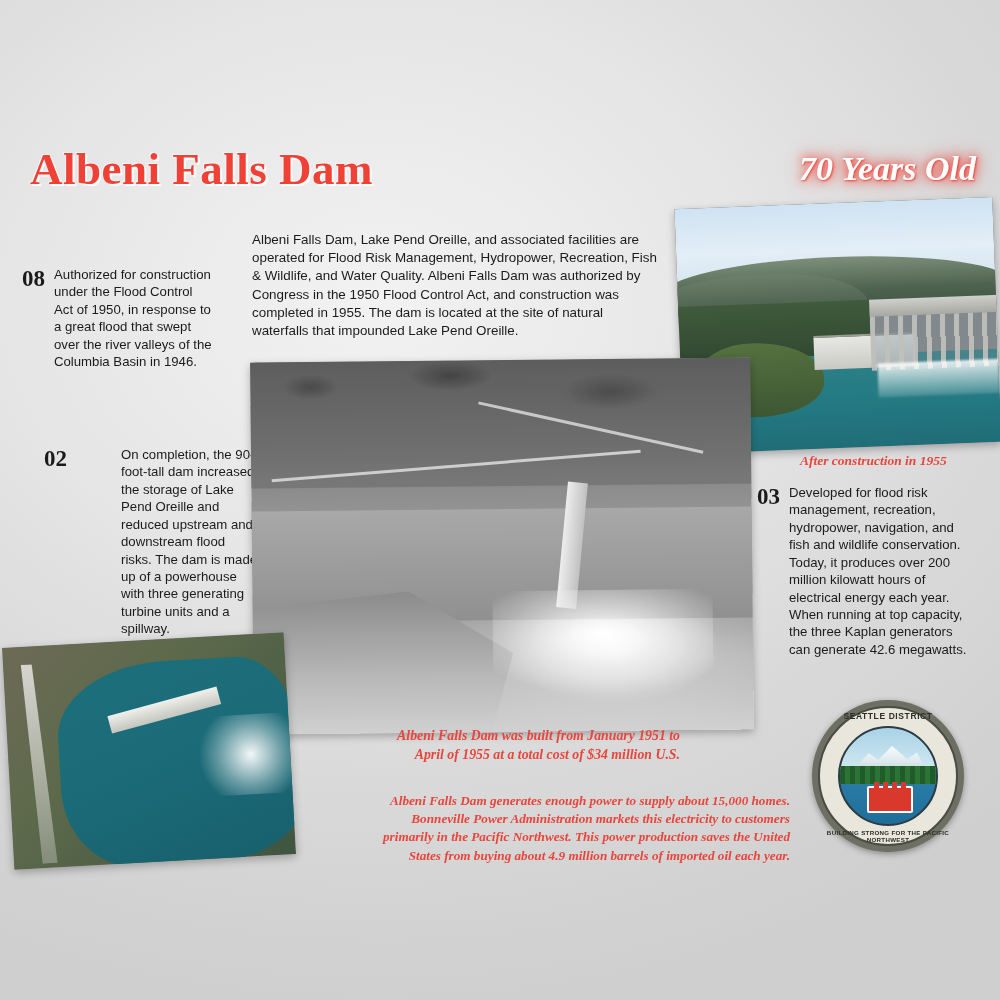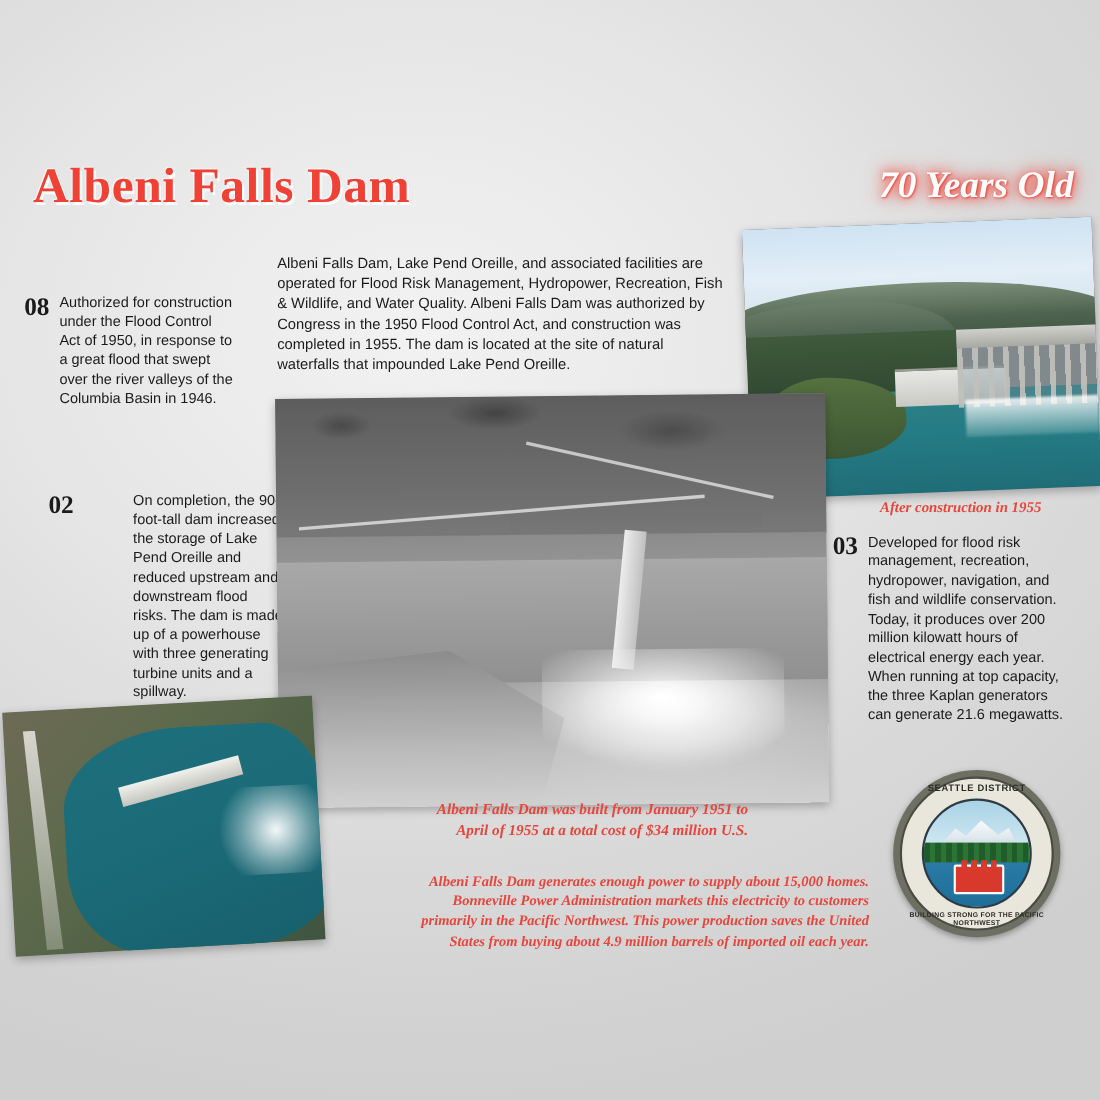--- a/index.html
+++ b/index.html
@@ -319,7 +319,7 @@
 
   <div class="item" id="item3">
     <div class="num">03</div>
-    <div class="body">Developed for flood risk management, recreation, hydropower, navigation, and fish and wildlife conservation.  Today, it produces over 200 million kilowatt hours of electrical energy each year. When running at top capacity, the three Kaplan generators can generate 21.6 megawatts.</div>
+    <div class="body">Developed for flood risk management, recreation, hydropower, navigation, and fish and wildlife conservation.  Today, it produces over 200 million kilowatt hours of electrical energy each year. When running at top capacity, the three Kaplan generators can generate 42.6 megawatts.</div>
   </div>
 
   <div class="photo" id="photo-topright">

